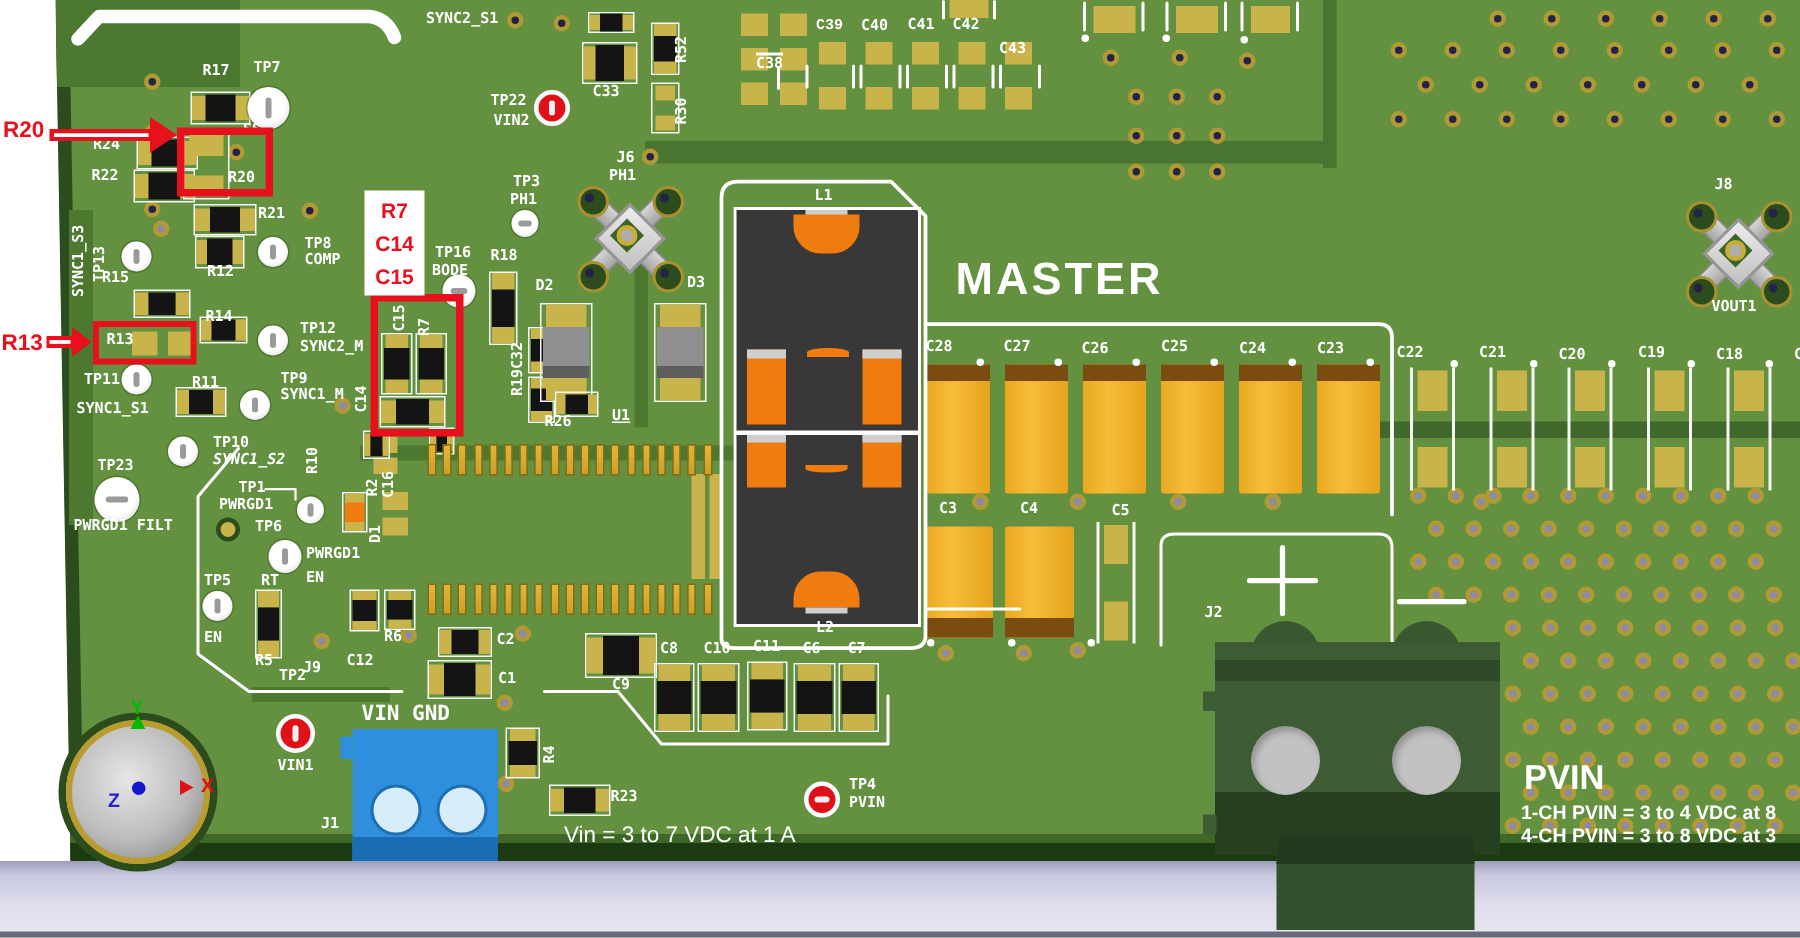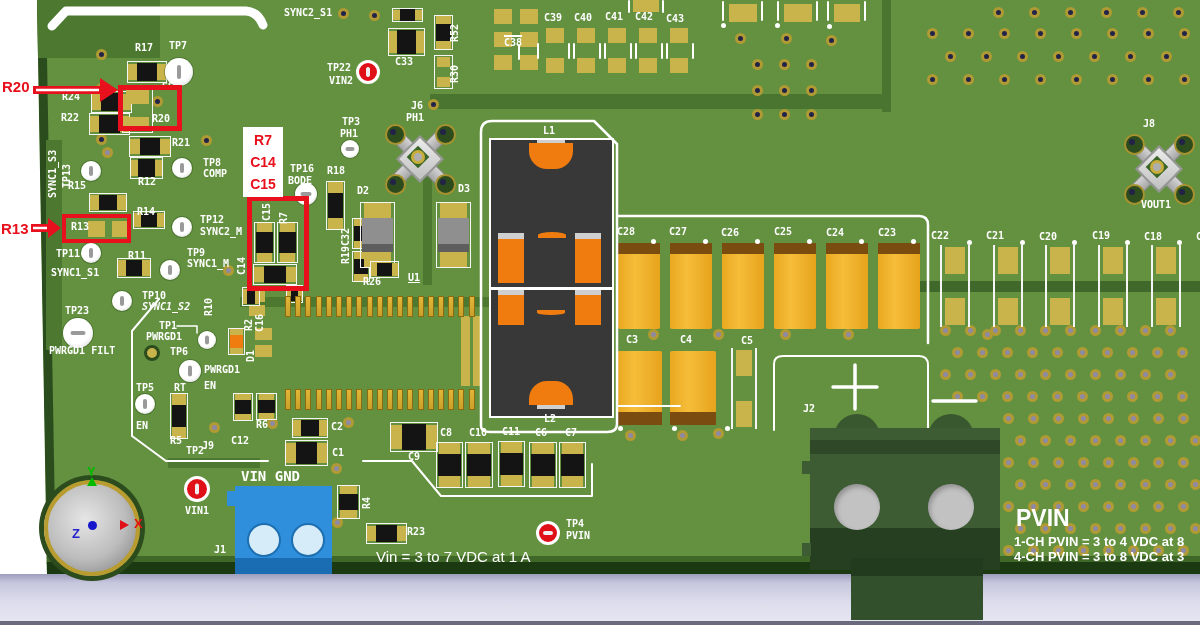--- a/index.html
+++ b/index.html
@@ -853,7 +853,7 @@
         <span class="sl v" style="left: 450px; top: 42px;">R52</span>
         <span class="sl v" style="left: 450px; top: 83px;">R30</span>
         <span class="sl ov" style="left: 504px; top: 35px;">C38</span>
-        <span class="sl" style="left: 544px; top: 13px;">C39</span>
+        <span class="sl" style="left: 544px; top: 13px; font-family: Liberation Mono, monospace;">C39</span>
         <span class="sl" style="left: 574px; top: 13px;">C40</span>
         <span class="sl" style="left: 605px; top: 12px;">C41</span>
         <span class="sl" style="left: 635px; top: 12px;">C42</span>

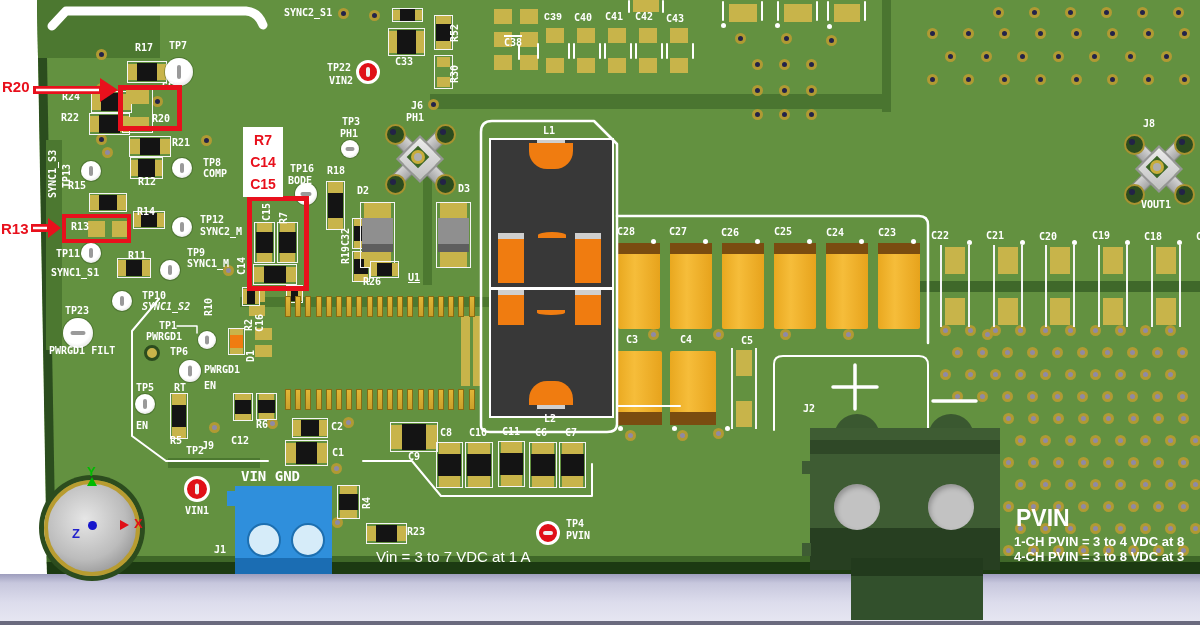--- a/index.html
+++ b/index.html
@@ -857,7 +857,7 @@
         <span class="sl" style="left: 574px; top: 13px;">C40</span>
         <span class="sl" style="left: 605px; top: 12px;">C41</span>
         <span class="sl" style="left: 635px; top: 12px;">C42</span>
-        <span class="sl" style="left: 666px; top: 14px; text-align: right;">C43</span>
+        <span class="sl" style="left: 666px; top: 28px; text-align: right;">C43</span>
       </div>
 
     <div id="vin_gnd" class="bigtxt">VIN GND</div>

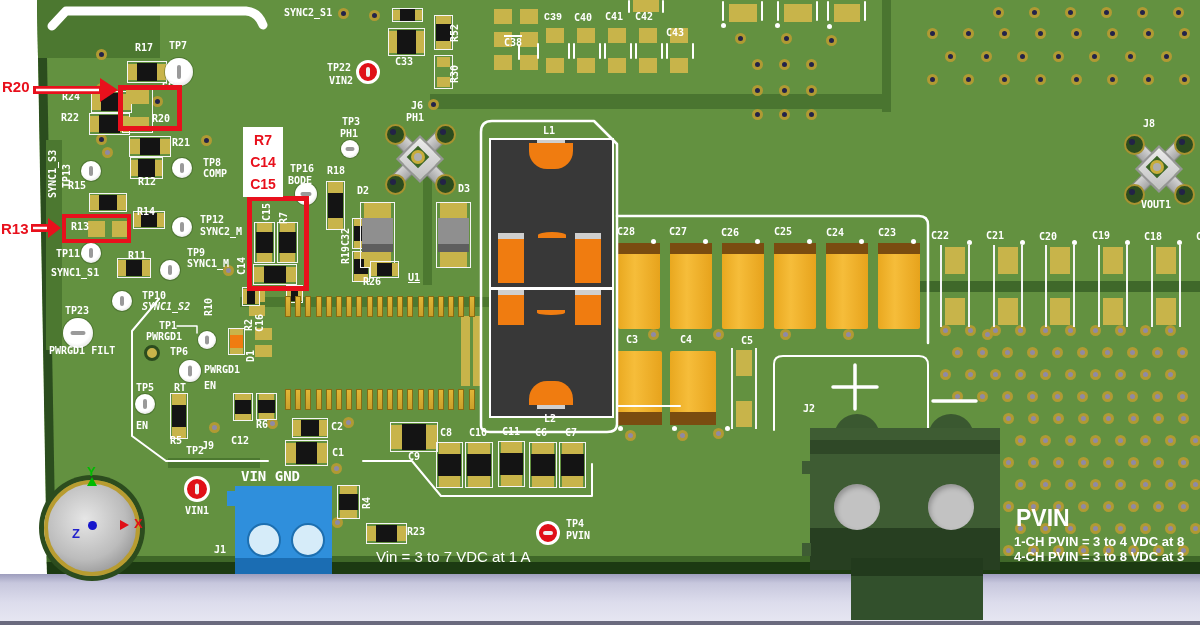--- a/index.html
+++ b/index.html
@@ -860,6 +860,7 @@
         <span class="sl" style="left: 666px; top: 28px; text-align: right;">C43</span>
       </div>
 
+    <div id="master" class="bigtxt">MASTER</div>
     <div id="vin_gnd" class="bigtxt">VIN GND</div>
     <div id="vin_note" class="bigtxt">Vin = 3 to 7 VDC at 1 A</div>
     <div id="pvin_t" class="bigtxt">PVIN</div>

